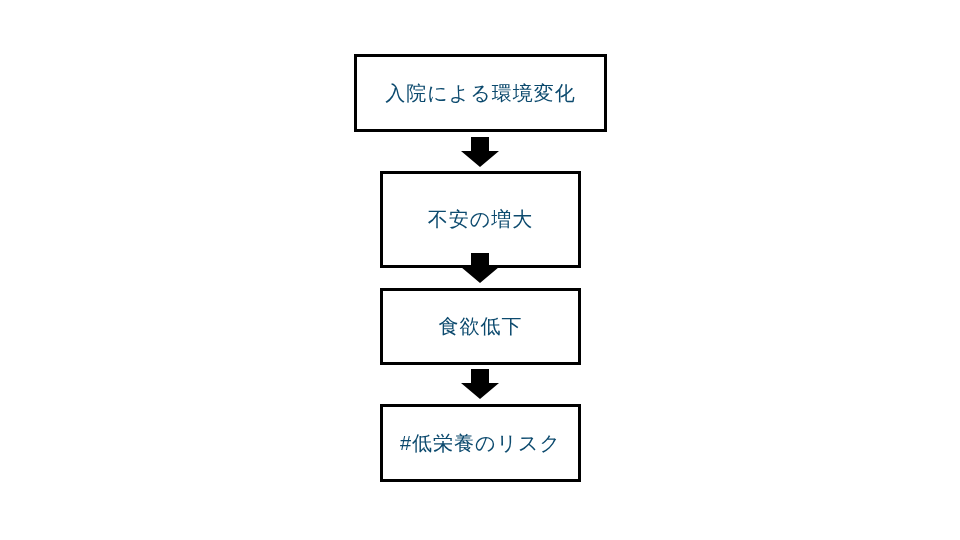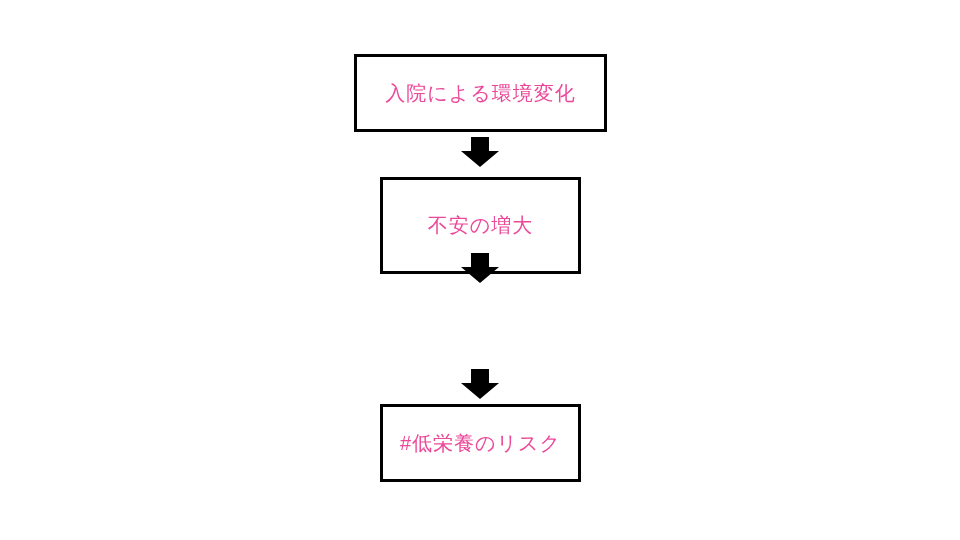--- a/index.html
+++ b/index.html
@@ -24,7 +24,7 @@
     align-items: center;
     justify-content: center;
     font-size: 20px;
-    color: #ec4899;
+    color: #0c4a6e;
     letter-spacing: 1px;
     white-space: nowrap;
   }

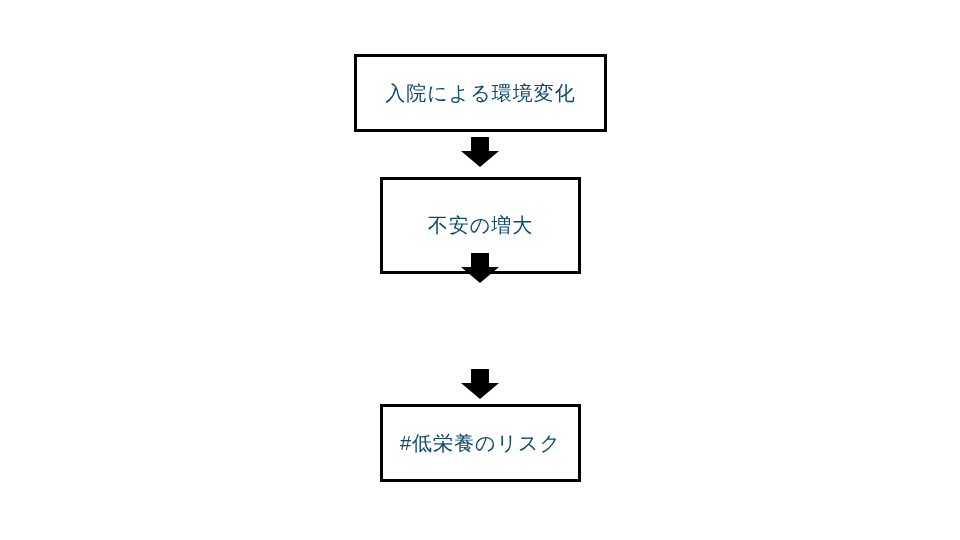--- a/index.html
+++ b/index.html
@@ -41,7 +41,7 @@
   }
   
   .box-1 { left: 354px; top: 54px;  width: 253px; height: 78px; }
-  .box-2 { left: 380px; top: 177px; width: 201px; height: 97px; font-family: Liberation Serif, serif; }
+  .box-2 { left: 380px; top: 171px; width: 201px; height: 97px; font-family: Liberation Serif, serif; }
   .box-3 { left: 380px; top: 288px; width: 201px; height: 77px; }
   .box-4 { left: 380px; top: 404px; width: 201px; height: 78px; text-align: right; }
   .arrow-1 { left: 461px; top: 137px; }

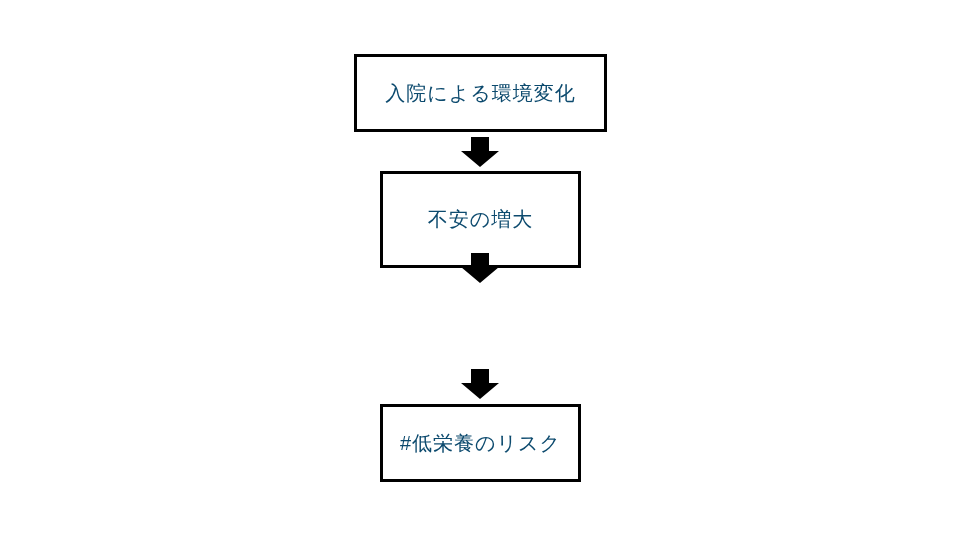--- a/index.html
+++ b/index.html
@@ -73,6 +73,9 @@
     </svg>
   </span>
 
+  <div class="flow-box box-3">
+    <span>食欲低下</span>
+  </div>
 
   <span class="flow-arrow arrow-3">
     <svg viewBox="0 0 38 30" xmlns="http://www.w3.org/2000/svg" aria-hidden="true">

